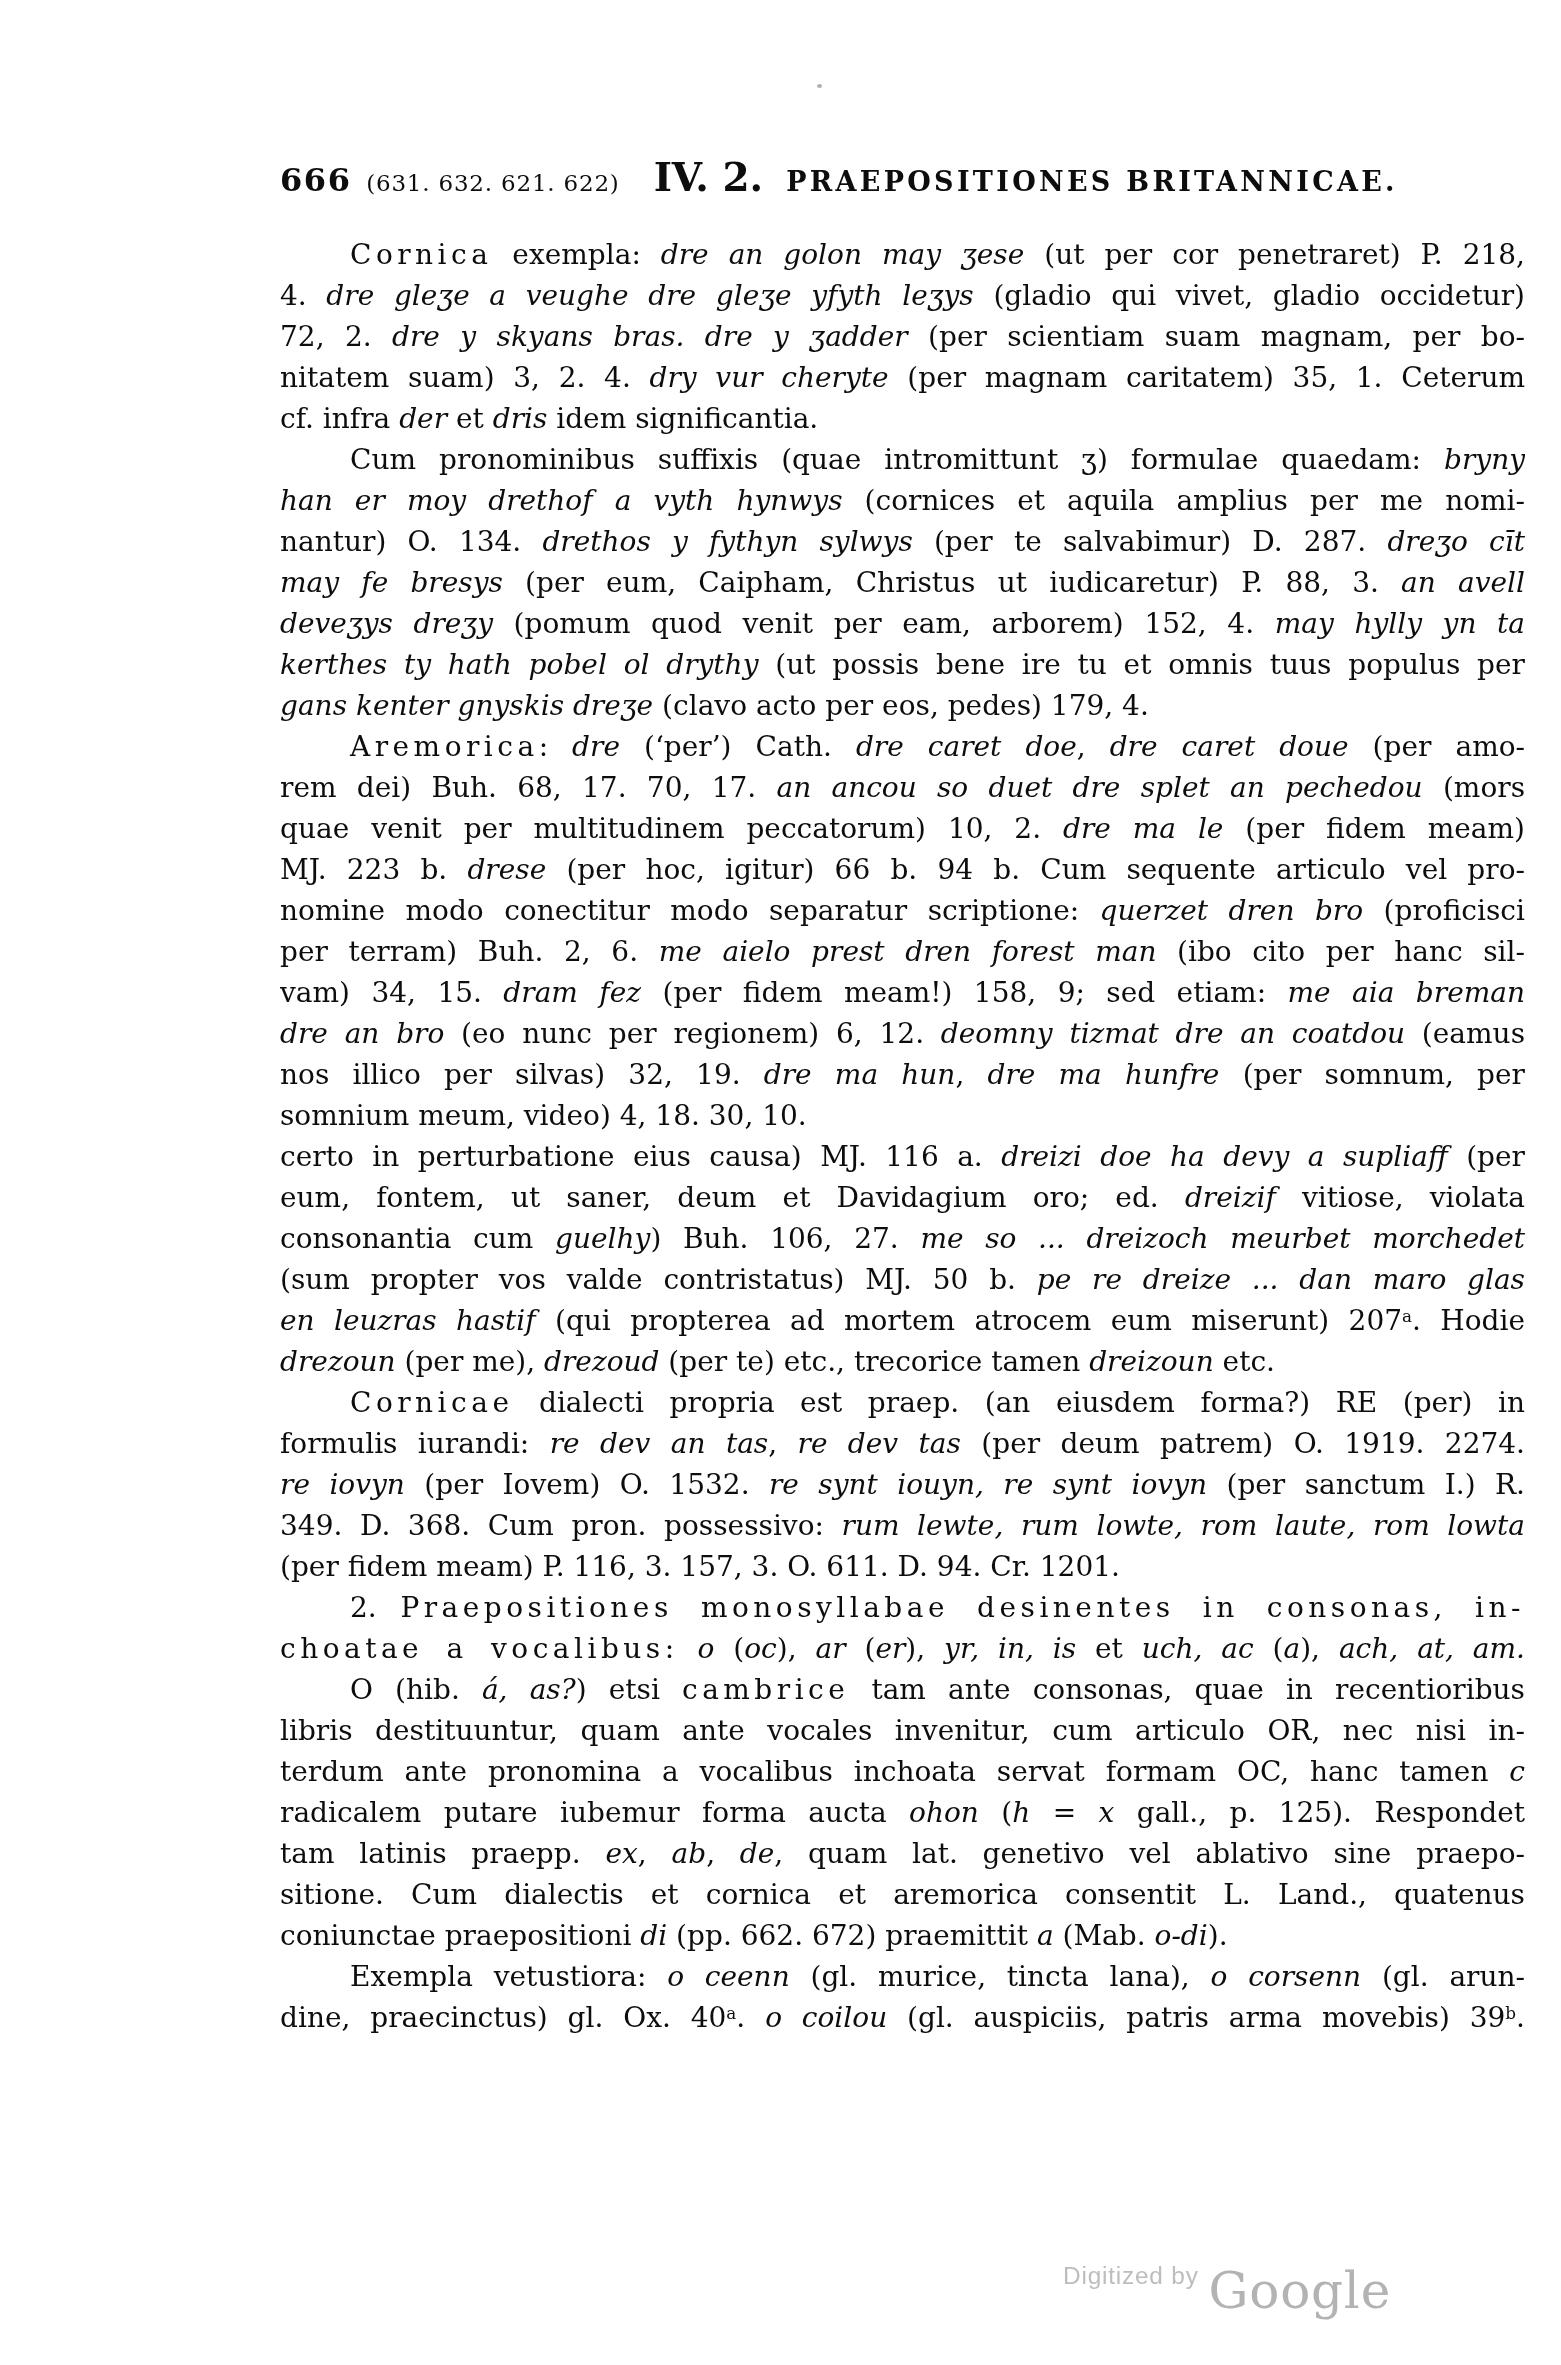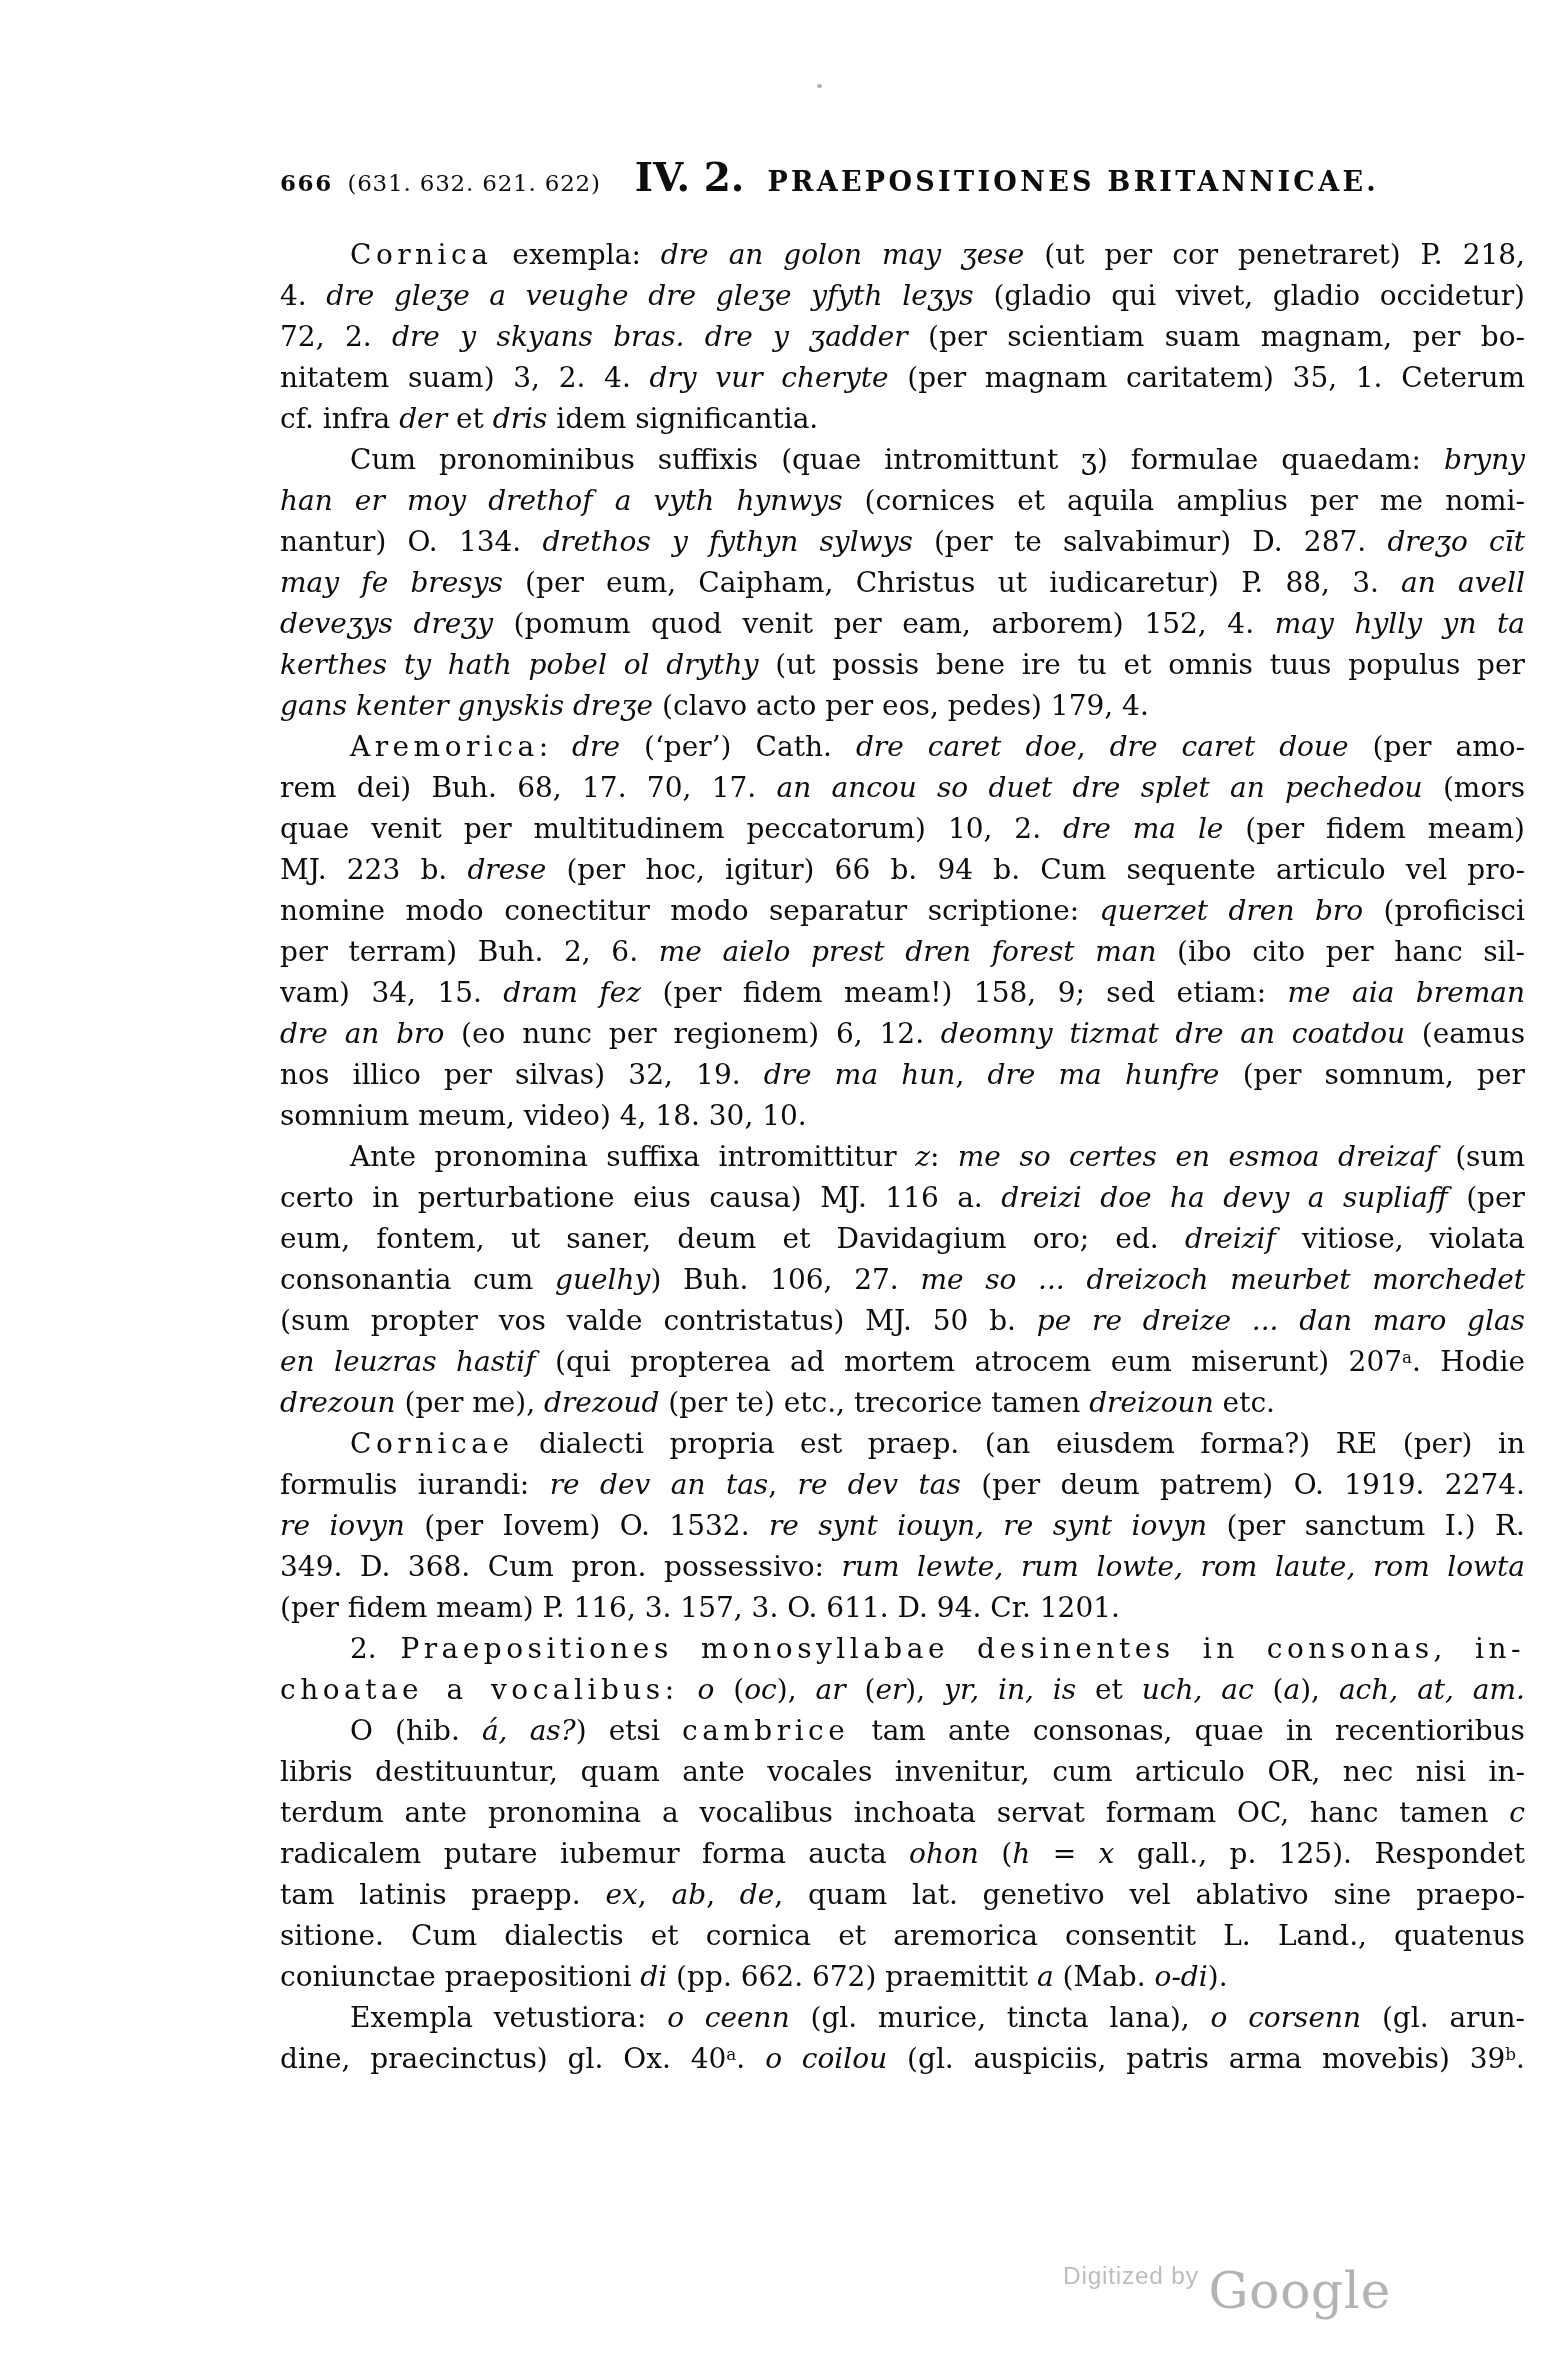--- a/index.html
+++ b/index.html
@@ -16,7 +16,7 @@
     position:absolute;left:280px;top:154px;width:1245px;
     display:flex;align-items:baseline;white-space:nowrap;
   }
-  .pagenum{font-size:23px;font-weight:700;letter-spacing:1.6px;}
+  .pagenum{font-size:32px;font-weight:700;letter-spacing:1.6px;}
   .refs{font-size:23px;font-weight:400;margin-left:14.6px;letter-spacing:0.8px;}
   .chapter{font-size:39px;font-weight:700;margin-left:34px;text-align:center;}
   .runtitle{font-size:27px;font-weight:700;margin-left:23px;letter-spacing:3.3px;}

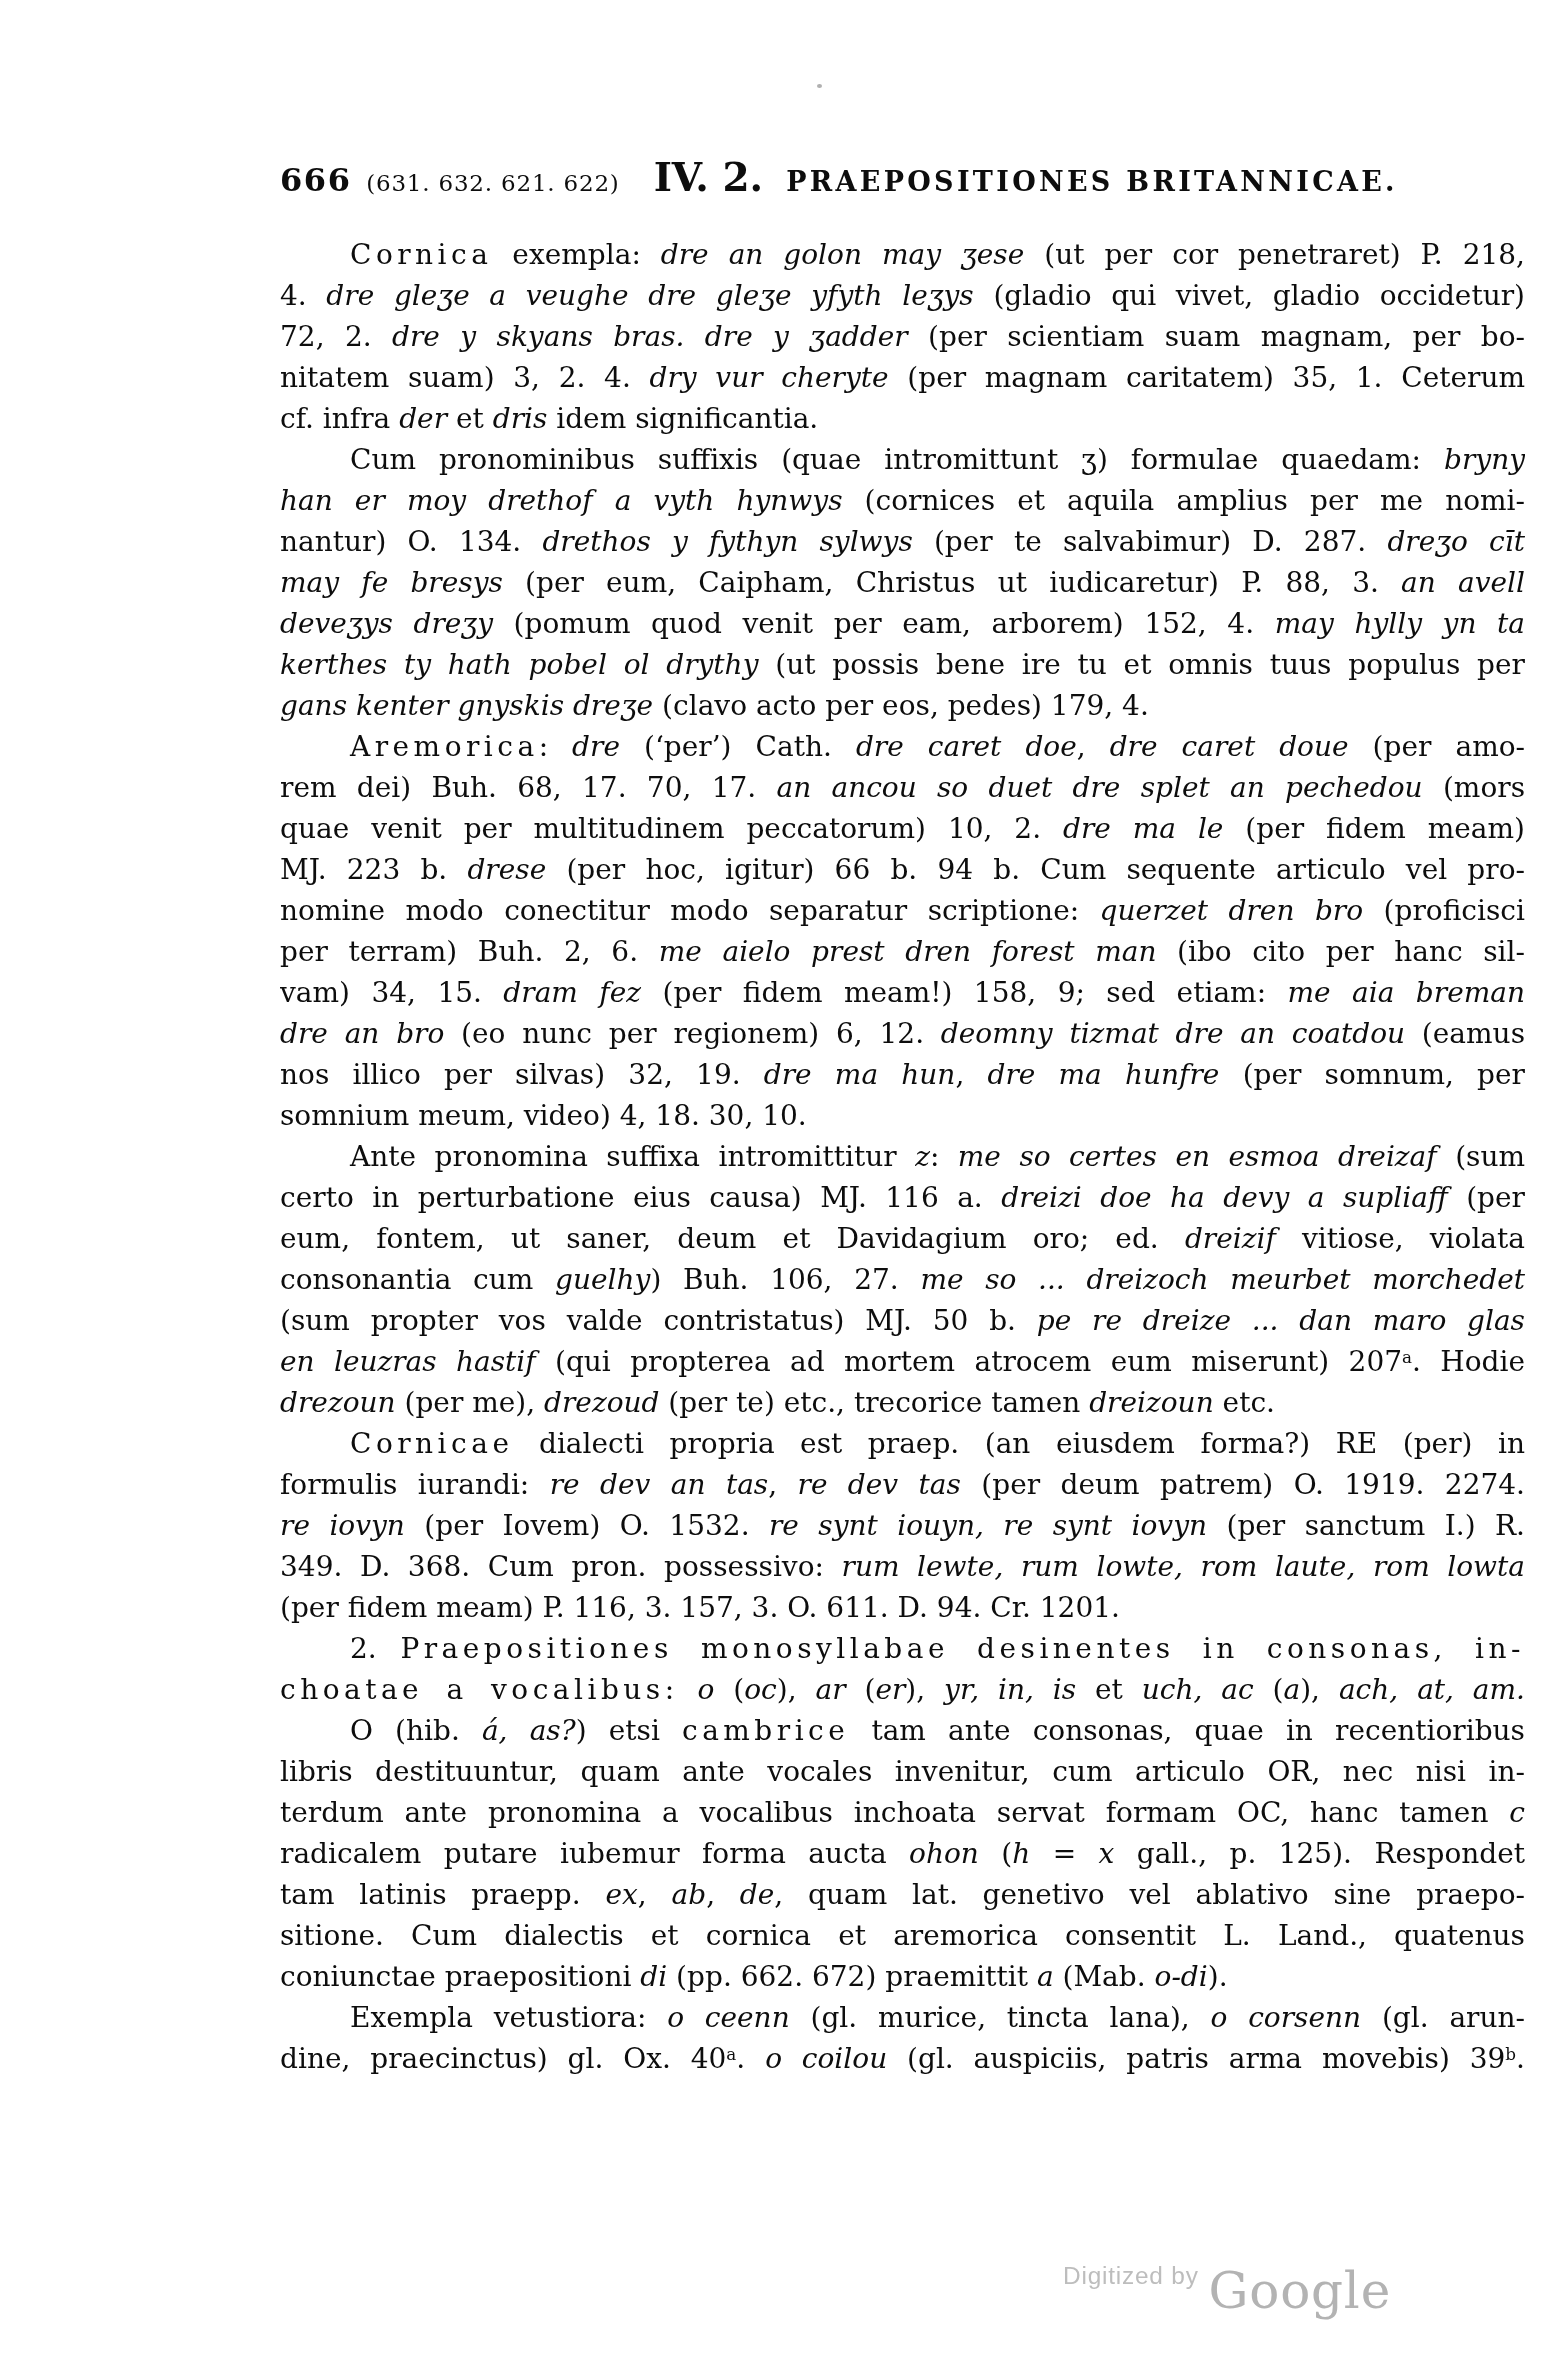--- a/index.html
+++ b/index.html
@@ -104,7 +104,6 @@
         <div class="line last"><span class="n">somnium meum, video) 4, 18. 30, 10.</span></div>
       </div>
       <div class="paragraph">
-        <div class="line first"><span class="n">Ante pronomina suffixa intromittitur </span><span class="i">z</span><span class="n">: </span><span class="i">me so certes en esmoa dreizaf</span><span class="n"> (sum</span></div>
         <div class="line"><span class="n">certo in perturbatione eius causa) MJ. 116 a. </span><span class="i">dreizi doe ha devy a supliaff</span><span class="n"> (per</span></div>
         <div class="line"><span class="n">eum, fontem, ut saner, deum et Davidagium oro; ed. </span><span class="i">dreizif</span><span class="n"> vitiose, violata</span></div>
         <div class="line"><span class="n">consonantia cum </span><span class="i">guelhy</span><span class="n">) Buh. 106, 27. </span><span class="i">me so ... dreizoch meurbet morchedet</span></div>

